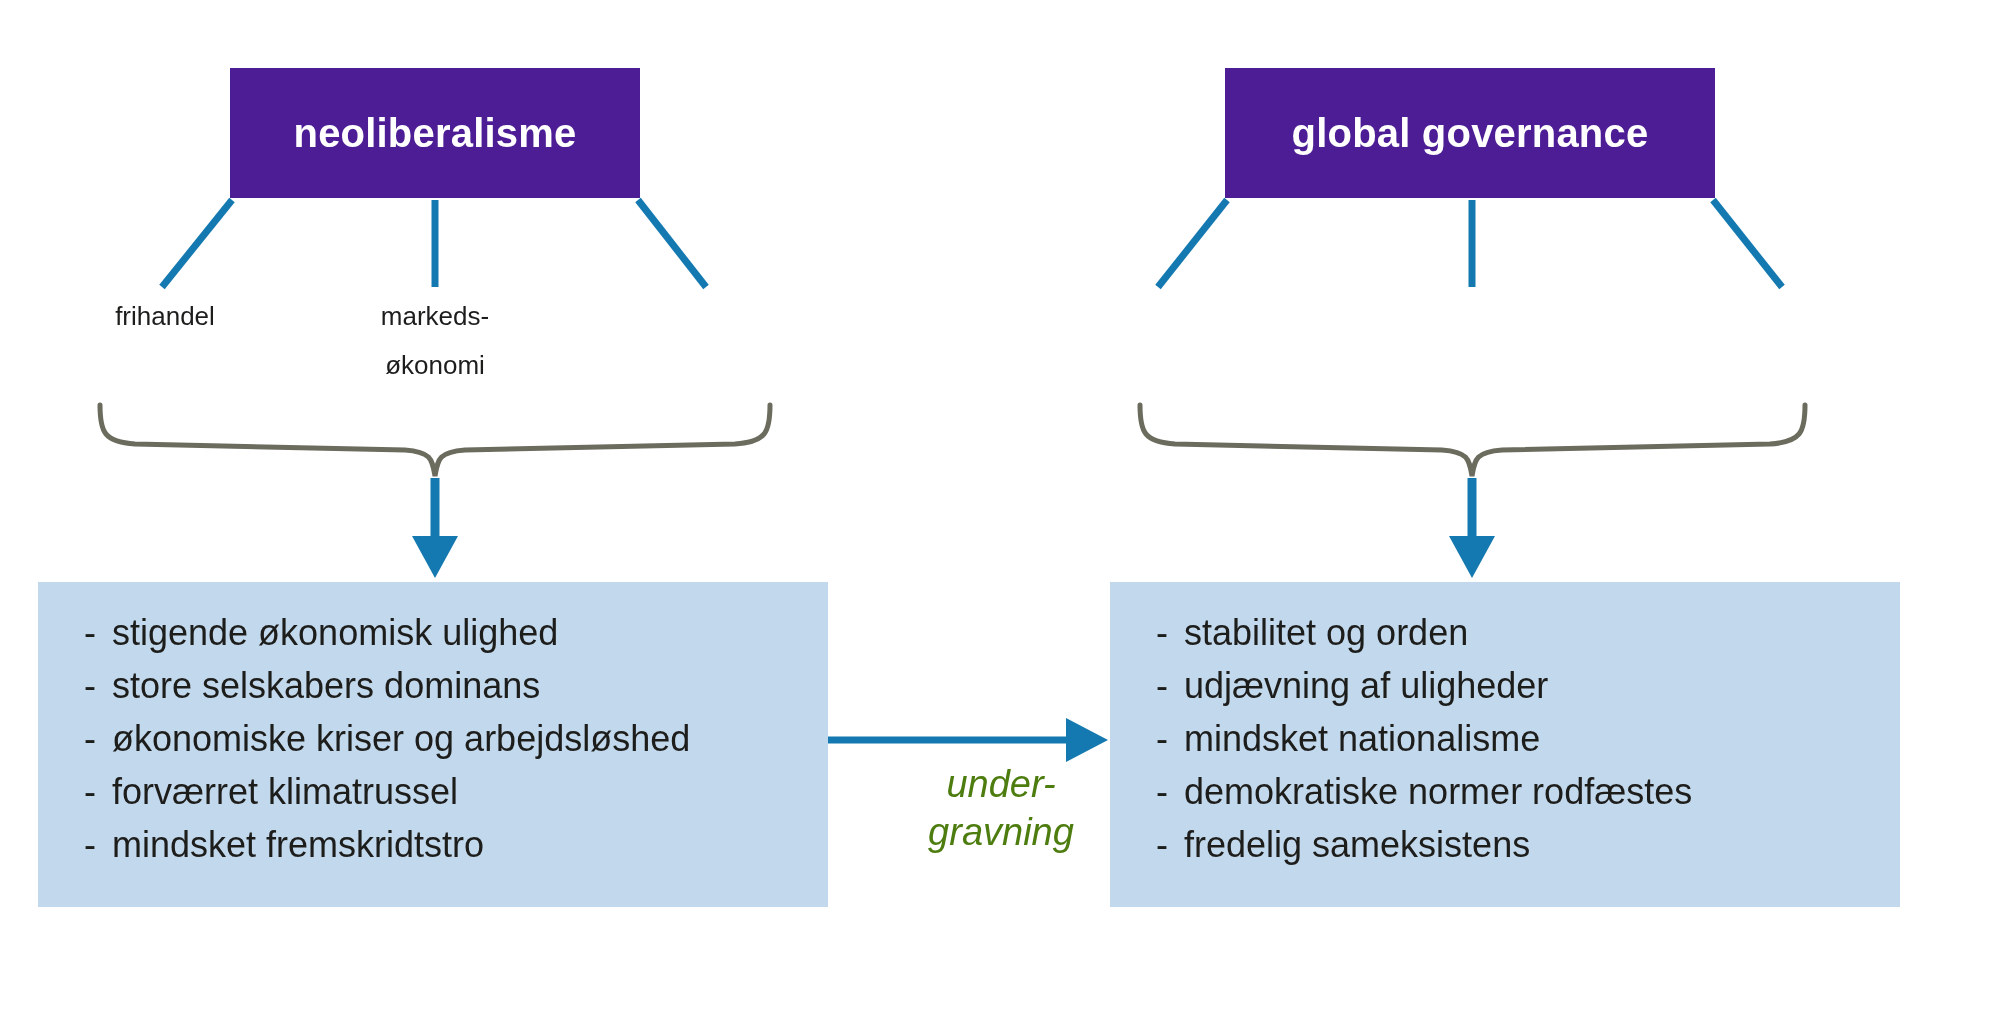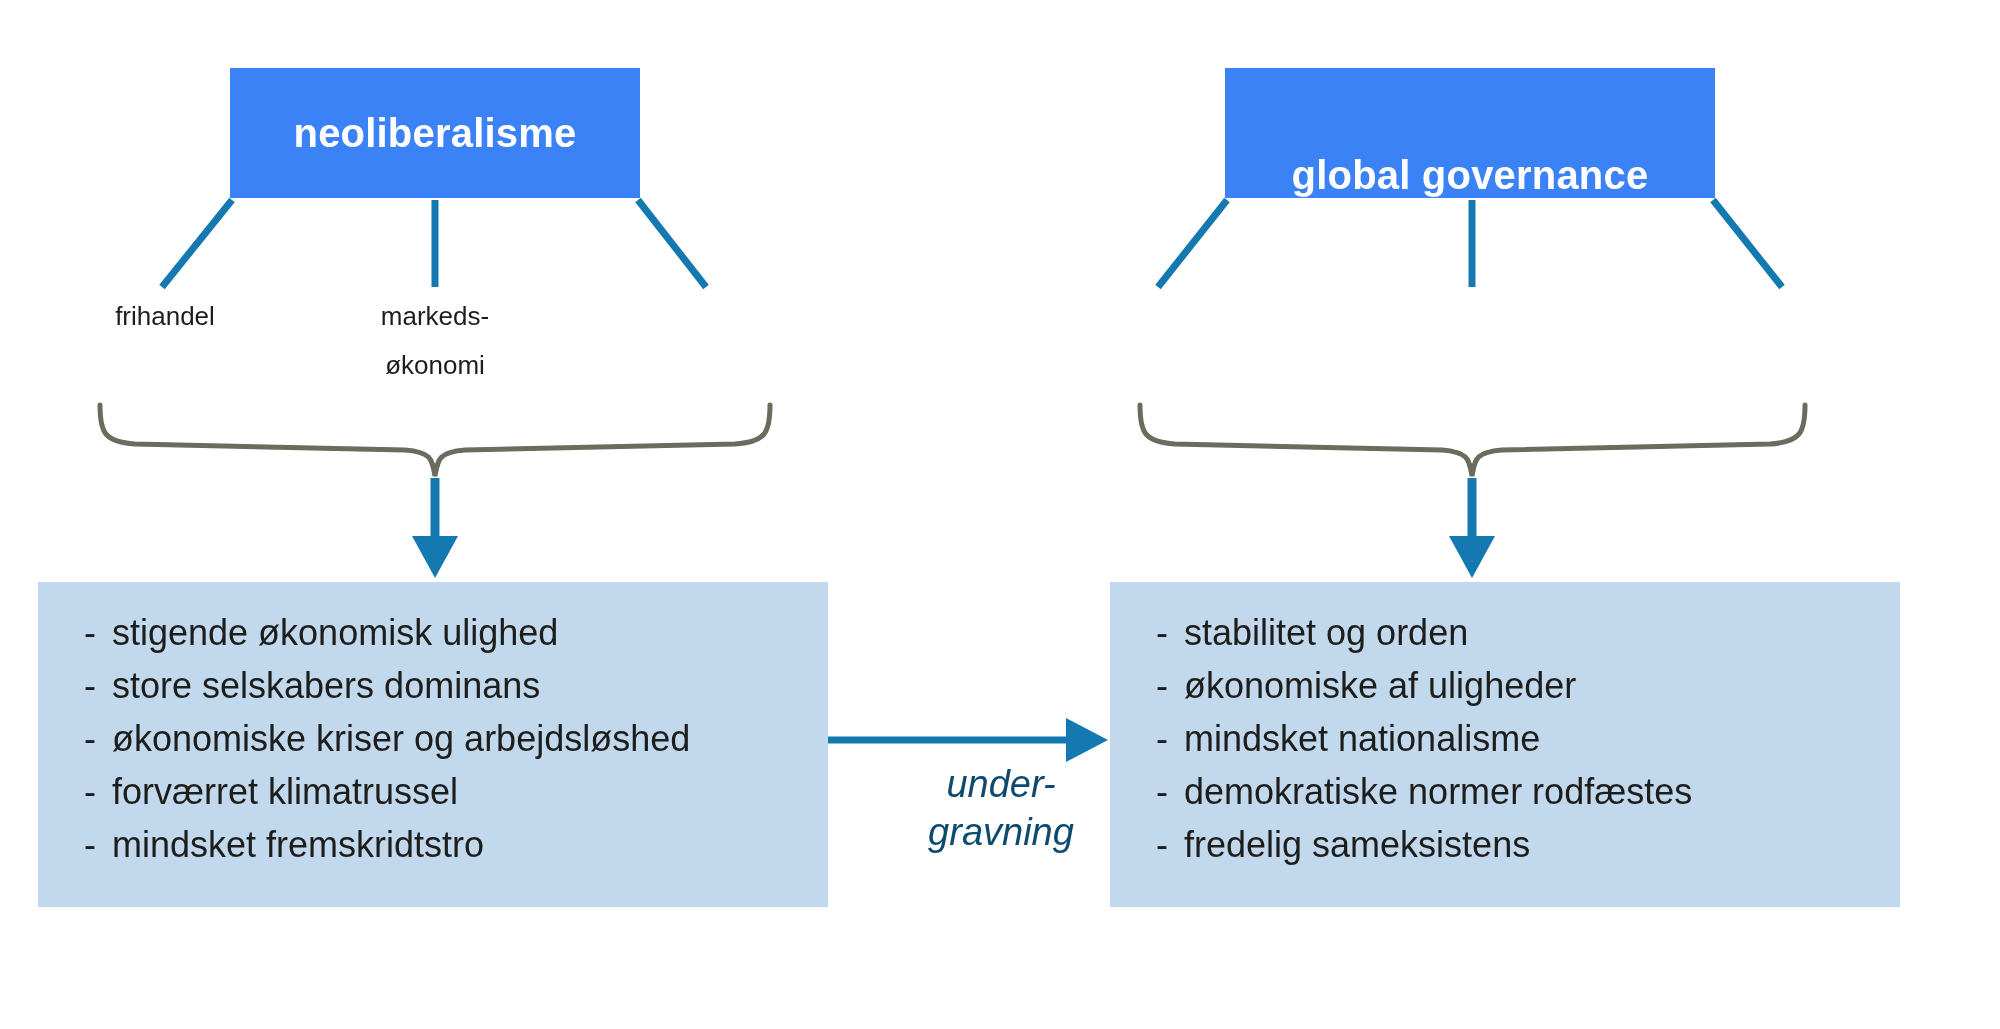--- a/index.html
+++ b/index.html
@@ -16,7 +16,7 @@
   
   .header-box{
     position:absolute;
-    background:#3b82f6;
+    background:#4c1d95;
     display:flex;align-items:center;justify-content:center;
     color:#ffffff;
     font-weight:bold;

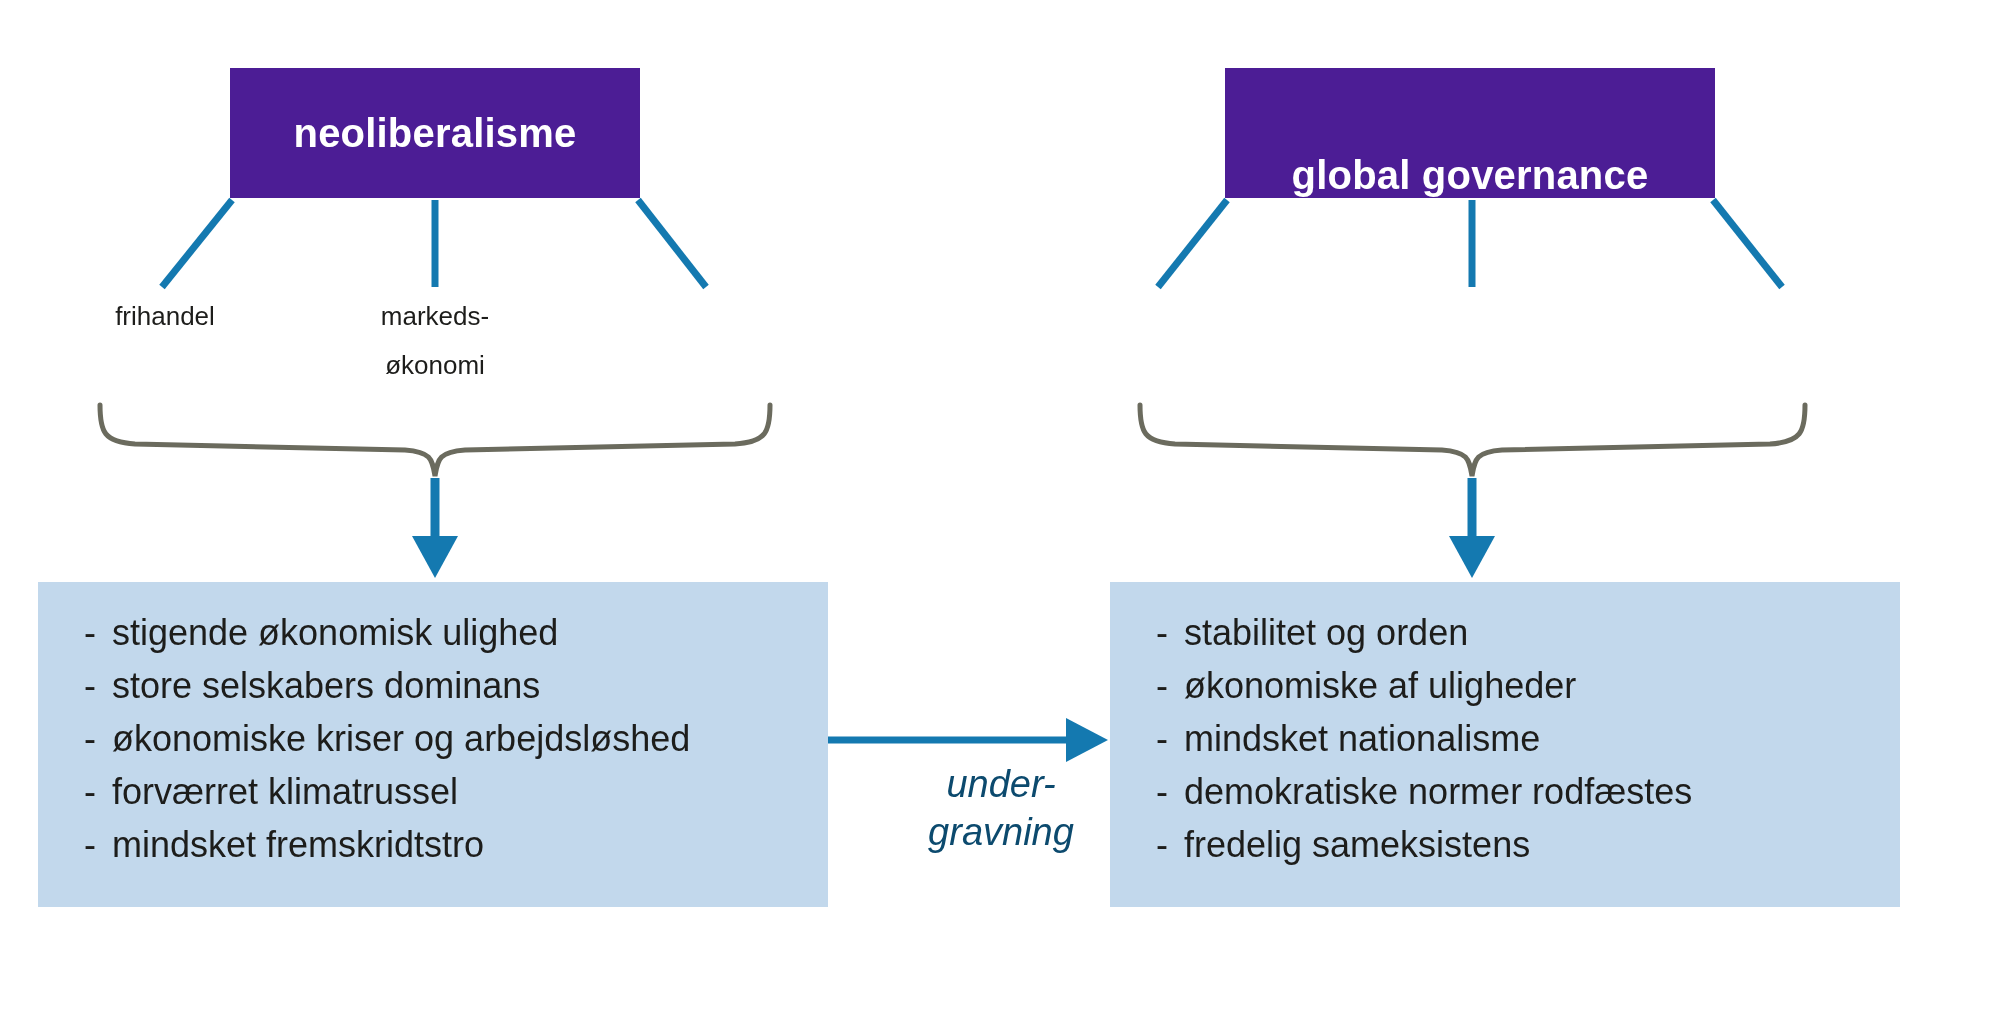--- a/index.html
+++ b/index.html
@@ -25,7 +25,7 @@
     box-sizing:border-box;
   }
   #hdr-left{left:230px;top:68px;width:410px;height:130px;}
-  #hdr-right{left:1225px;top:68px;width:490px;height:130px;align-items:flex-end;}
+  #hdr-right{left:1225px;top:68px;width:490px;height:130px;}
 
   
   .branch-label{

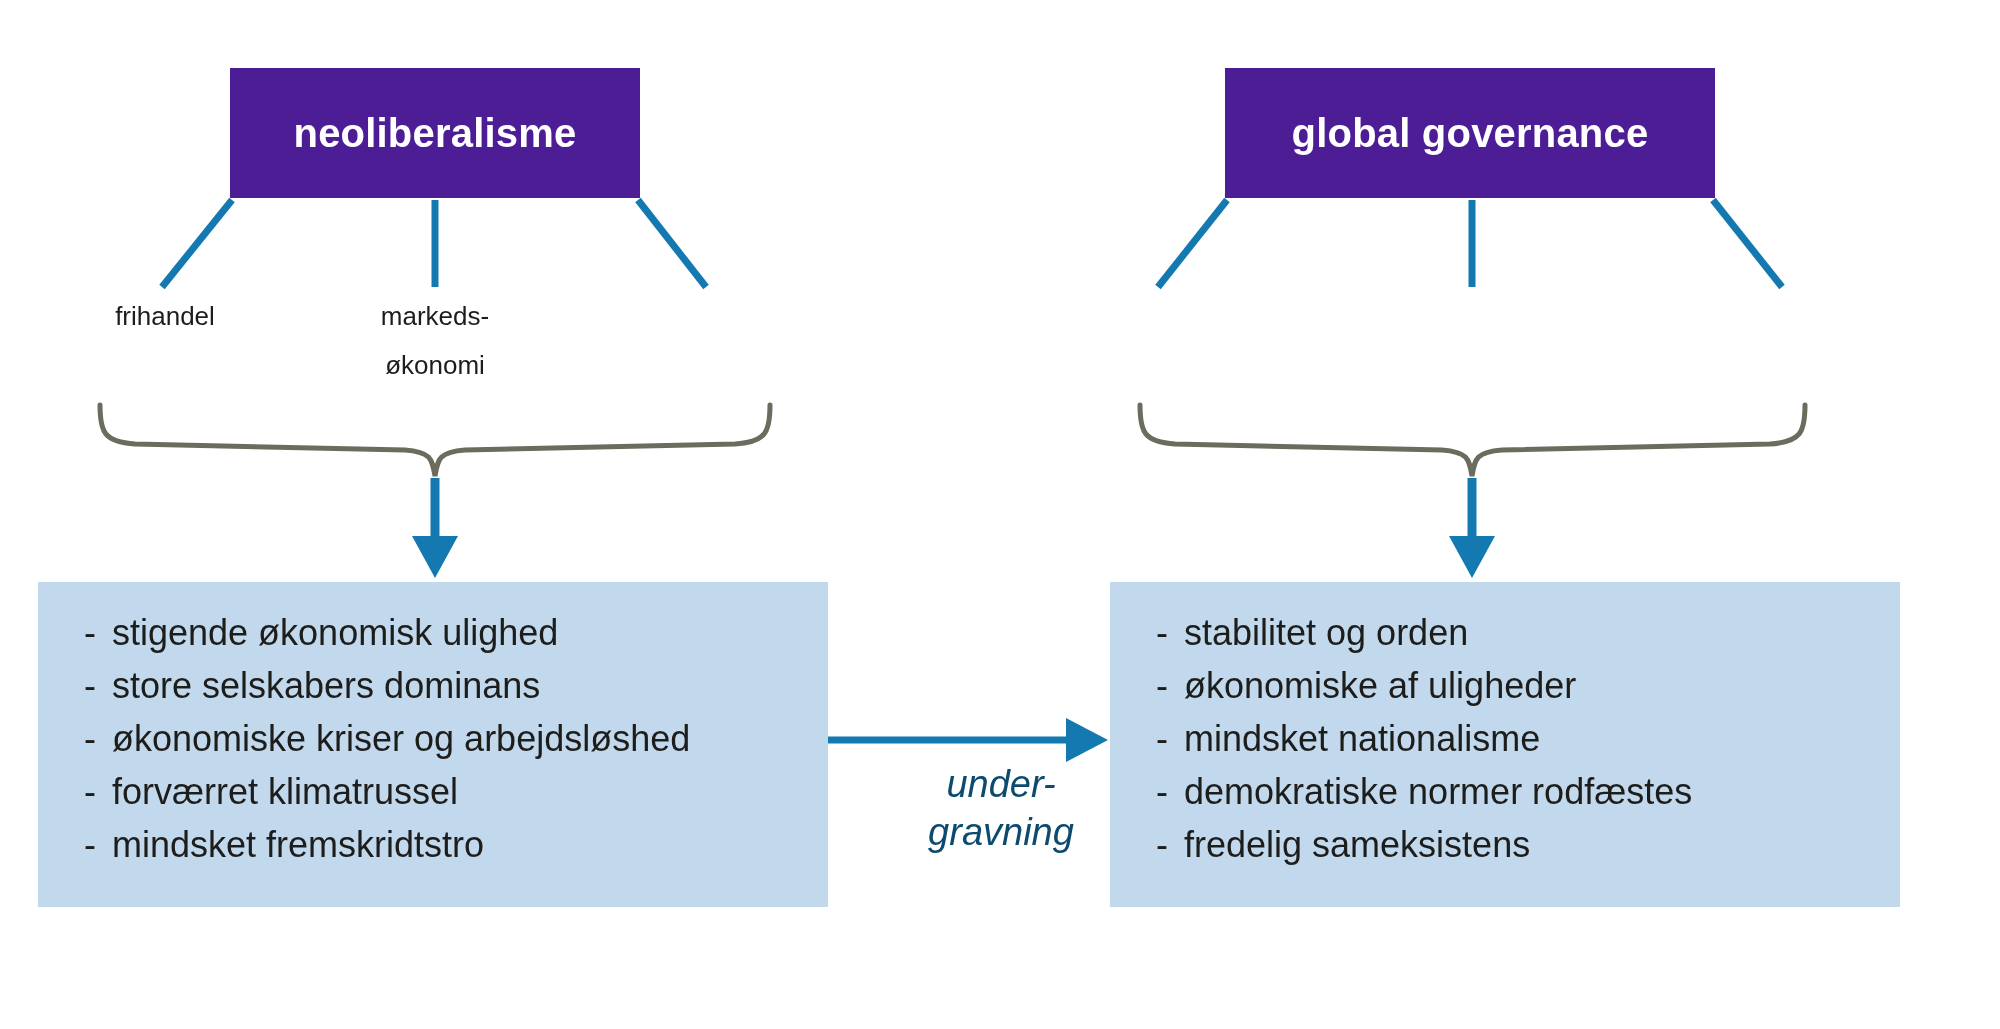--- a/index.html
+++ b/index.html
@@ -158,7 +158,7 @@
     </div>
     <div class="bullet-row">
       <span class="bullet-dash">-</span>
-      <span class="bullet-text">økonomiske af uligheder</span>
+      <span class="bullet-text">udjævning af uligheder</span>
     </div>
     <div class="bullet-row">
       <span class="bullet-dash">-</span>

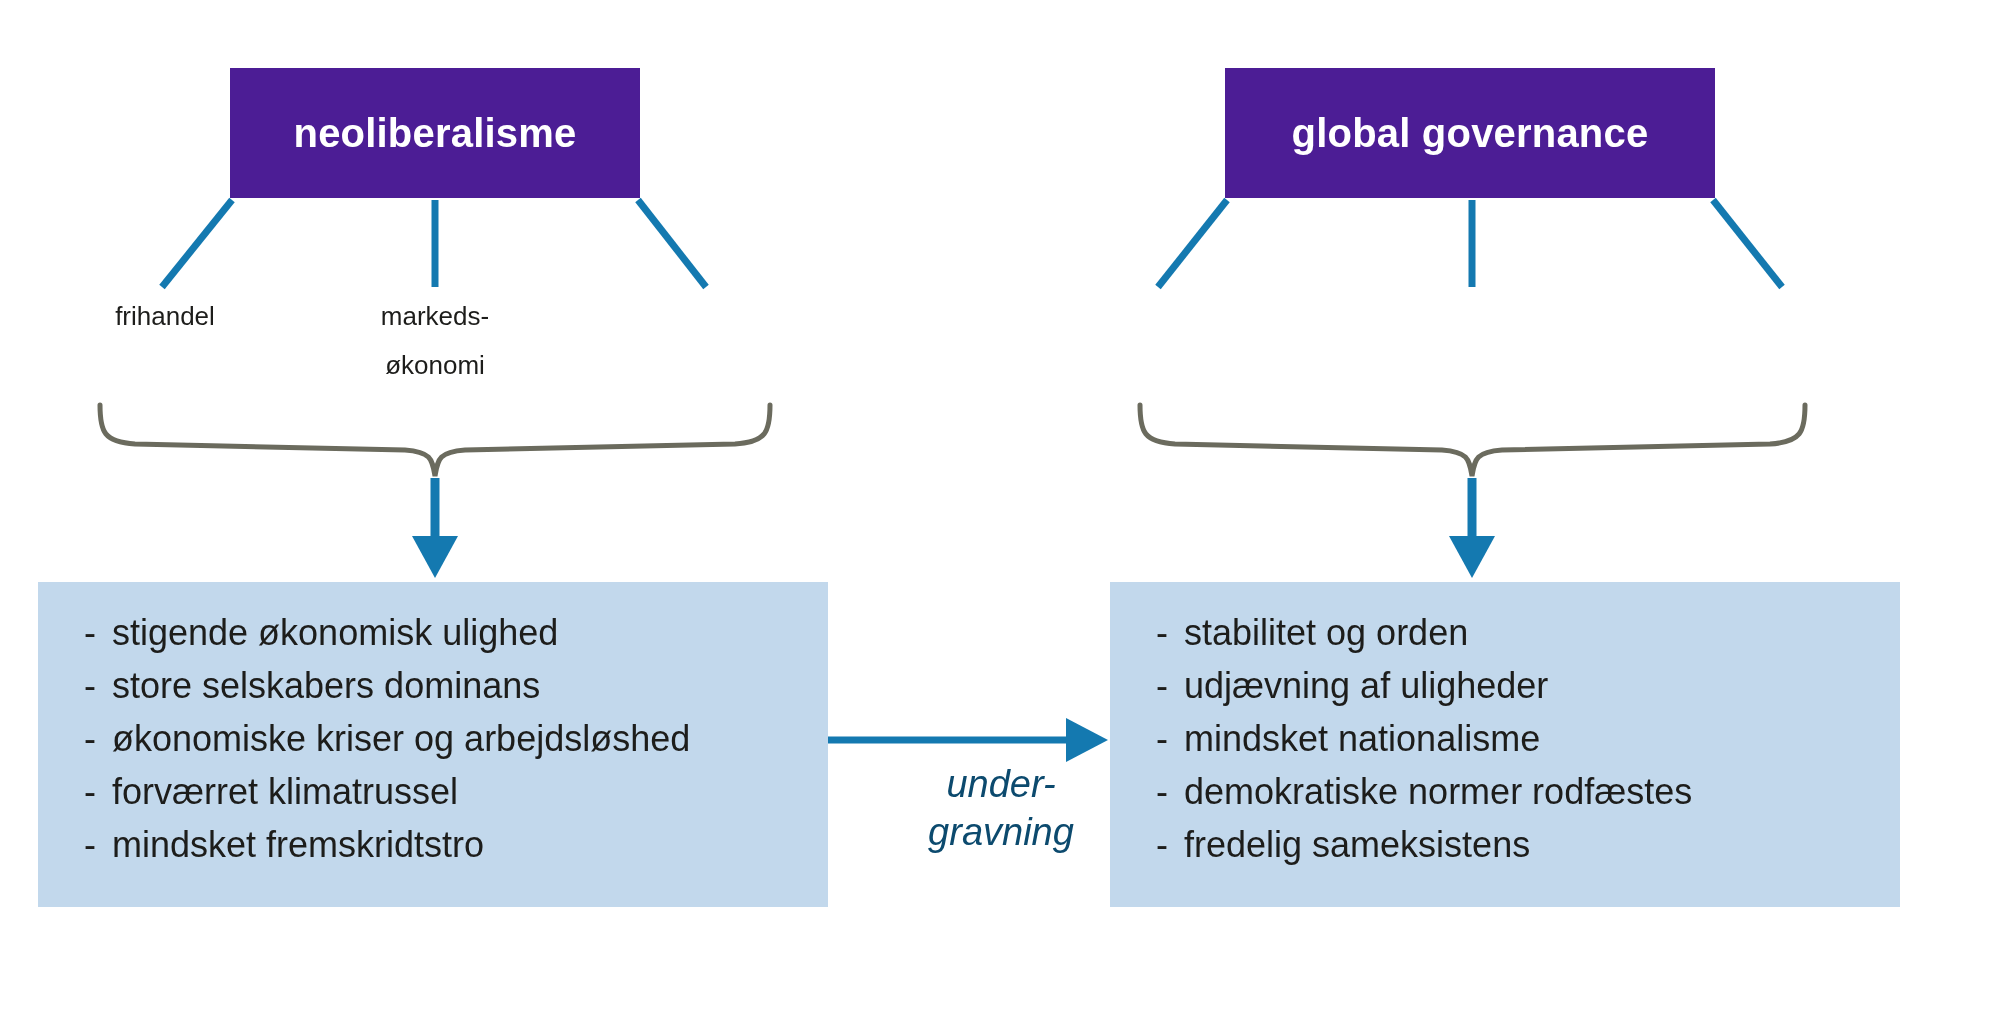--- a/index.html
+++ b/index.html
@@ -67,7 +67,7 @@
     font-style:italic;
     font-size:38px;
     line-height:48px;
-    color:#0c4a6e;
+    color:#4d7c0f;
     text-align:center;
     white-space:pre-line;
   }

